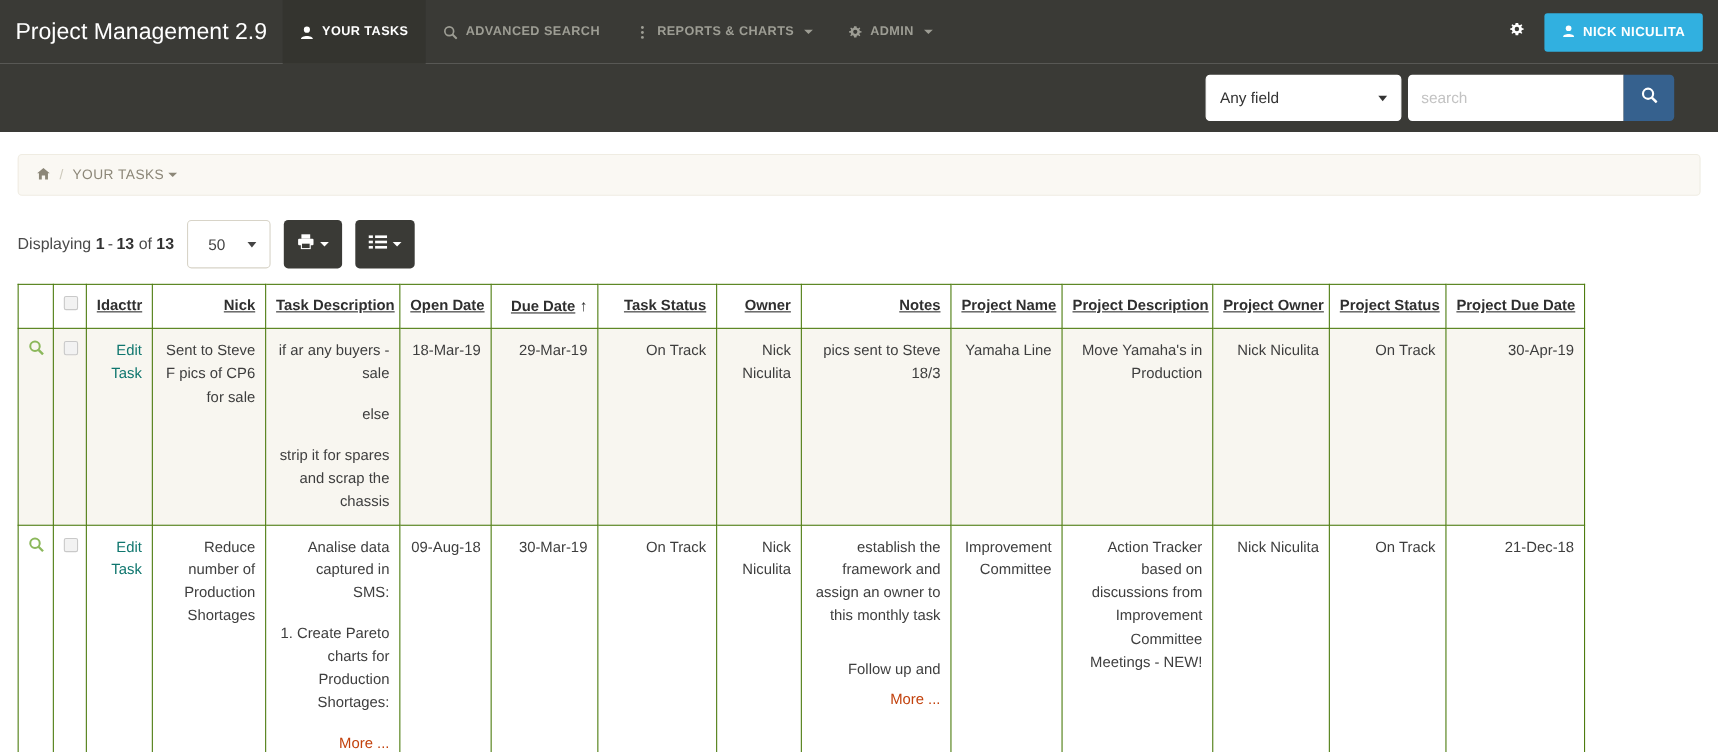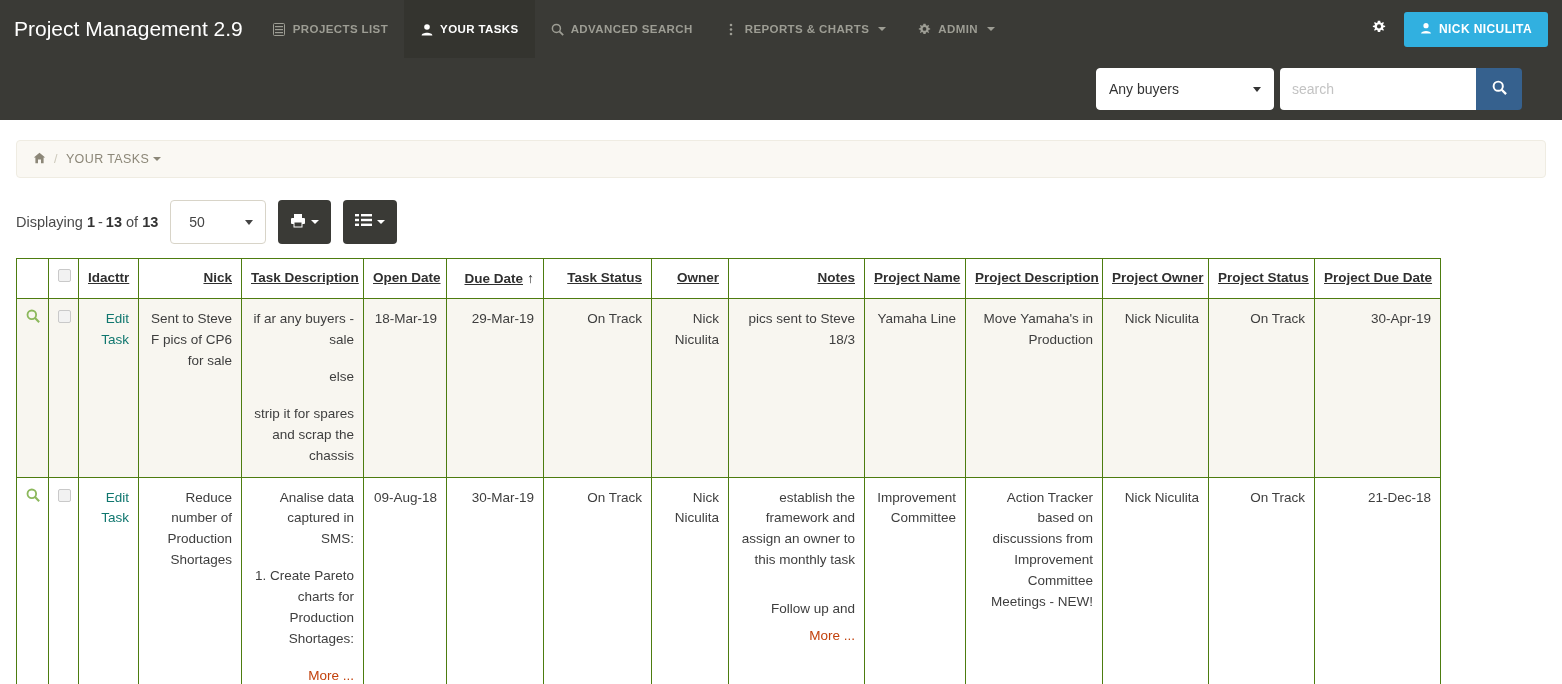--- a/index.html
+++ b/index.html
@@ -251,17 +251,6 @@
 
   <div class="nav-items">
 
-    <div class="nav-item">
-      <span class="nic">
-        <svg width="12" height="13" viewBox="0 0 12 13">
-            <rect x="0.5" y="0.5" width="11" height="12" rx="1" fill="none" stroke="#9d9d94"></rect>
-            <rect x="2" y="3" width="8" height="1.2" fill="#9d9d94"></rect>
-            <rect x="2" y="6" width="8" height="1.2" fill="#9d9d94"></rect>
-            <rect x="2" y="9" width="8" height="1.2" fill="#9d9d94"></rect>
-          </svg>
-      </span>
-      <span>PROJECTS LIST</span>
-    </div>
 
     <div class="nav-item active">
       <span class="nic">

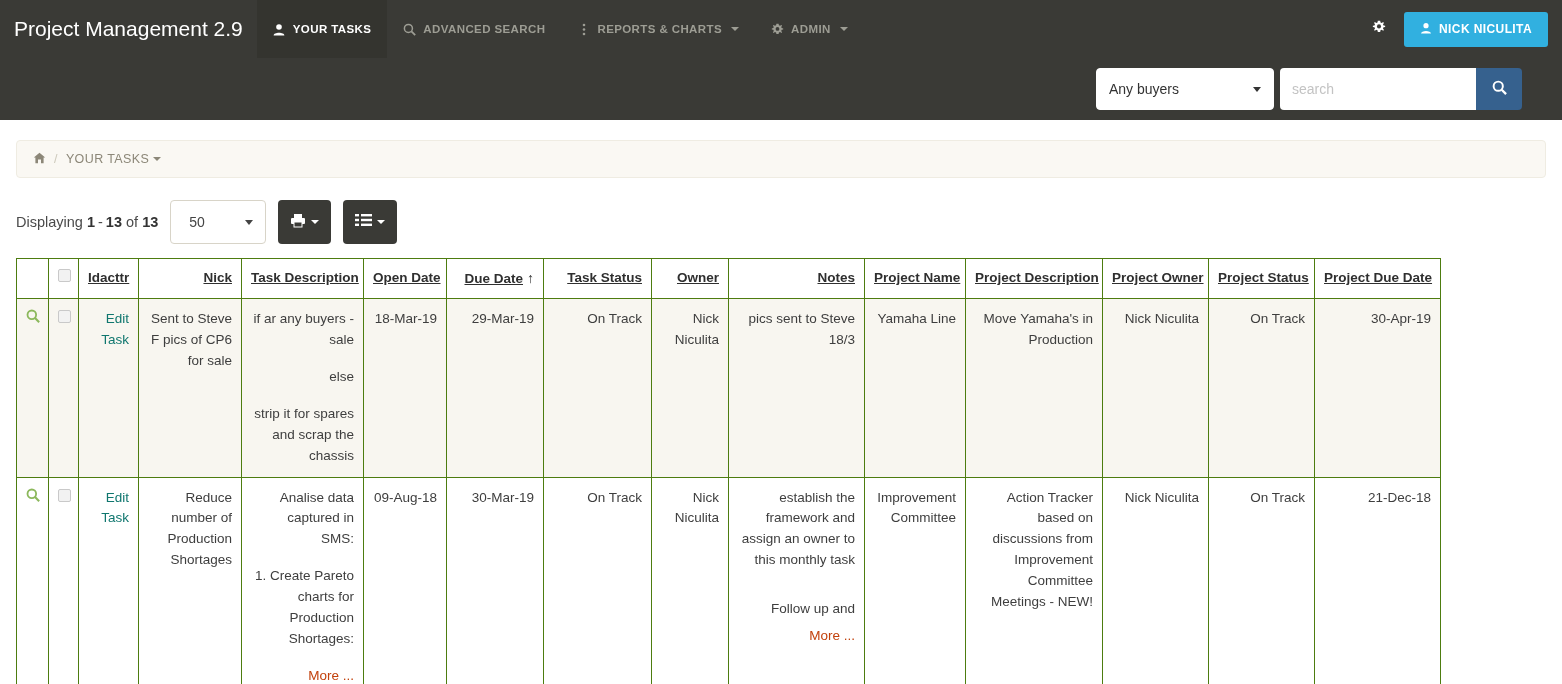--- a/index.html
+++ b/index.html
@@ -322,7 +322,7 @@
 <div class="search-strip">
   <div class="search-group">
     <div class="sel">
-      <span>Any buyers</span>
+      <span>Any field</span>
       <span class="caret-d"></span>
     </div>
     <input class="search-input" type="text" placeholder="search" style="">

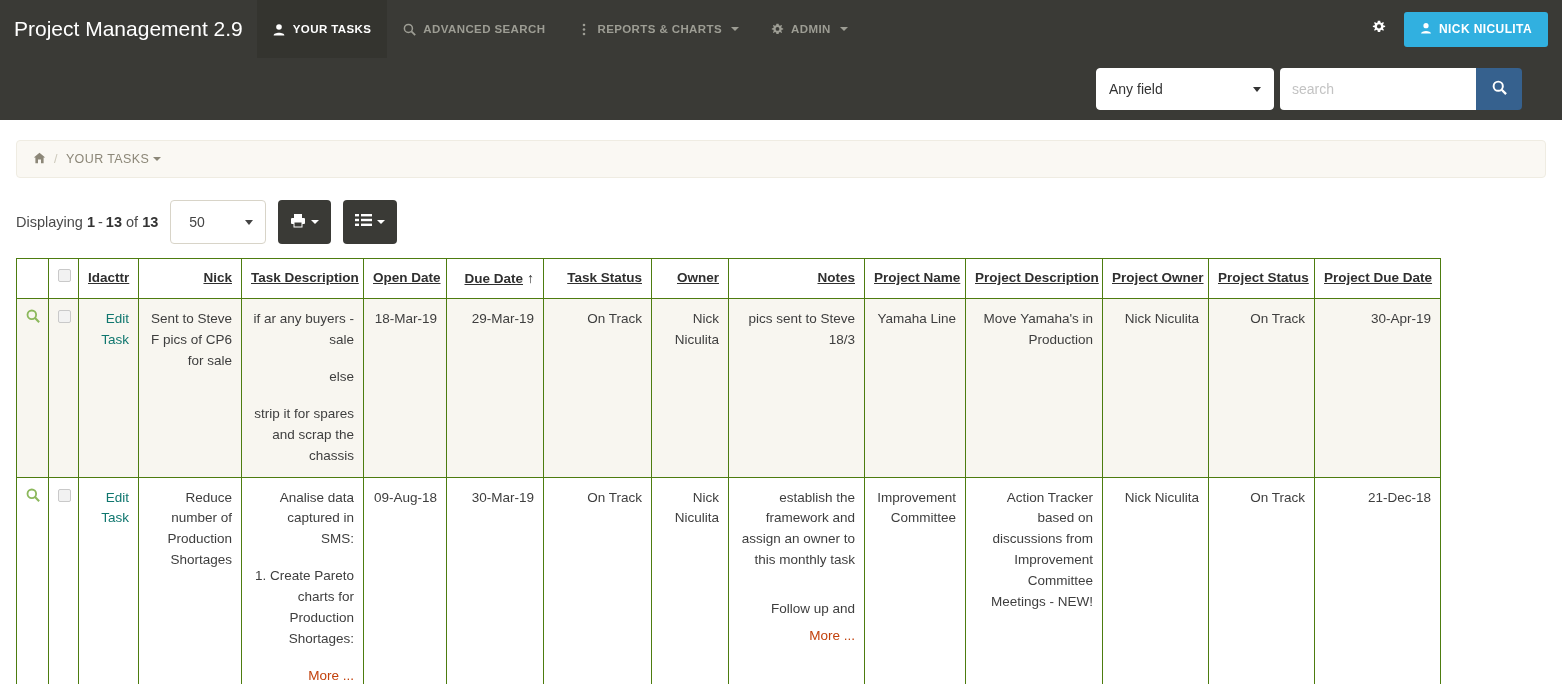--- a/index.html
+++ b/index.html
@@ -162,7 +162,7 @@
   .displaying { font-size: 14.5px; color: #4a4a4a; }
   .displaying b { font-weight: bold; color: #333; }
   .page-size {
-    width: 96px; height: 44px;
+    width: 76px; height: 44px;
     border: 1px solid #d8d4c8;
     border-radius: 4px;
     background: #ffffff;

